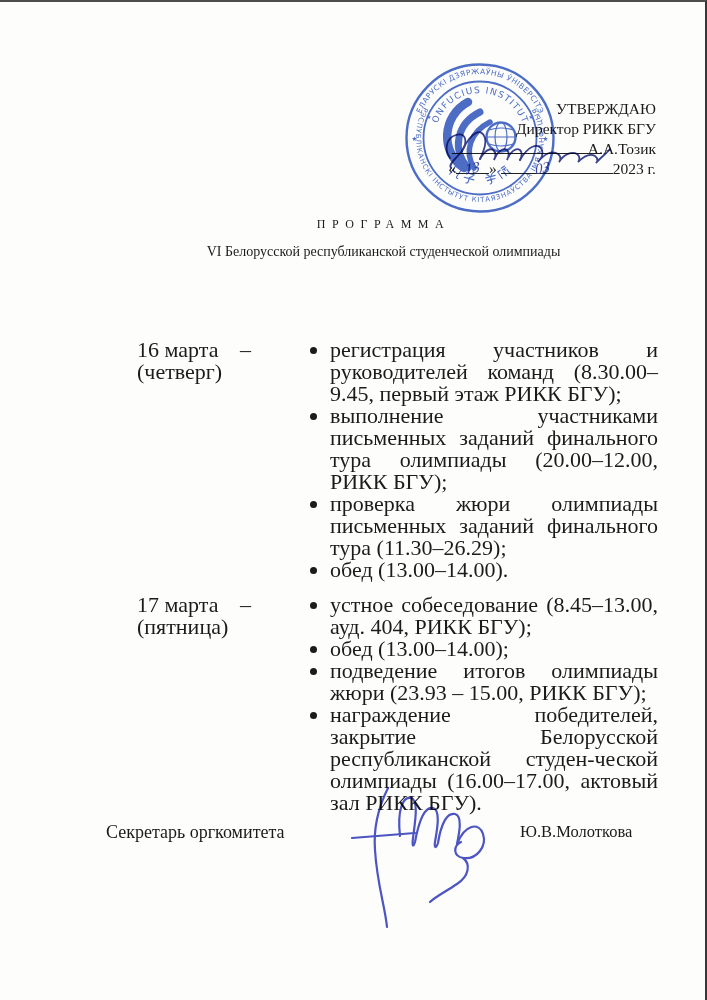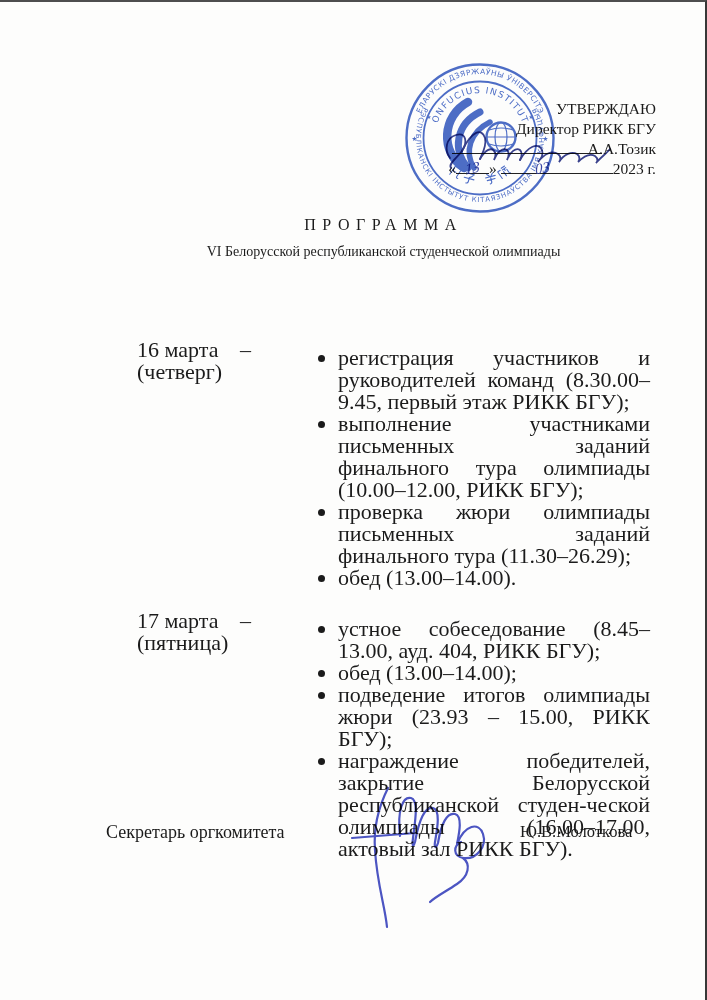--- a/index.html
+++ b/index.html
@@ -31,7 +31,7 @@
   .sec-sig{left:345px; top:778px; width:145px; height:155px;}
   
   .title{position:absolute; left:60px; top:209px; width:647px; text-align:center;}
-  .title .t1{font-size:16px; letter-spacing:6.5px; line-height:27px;}
+  .title .t1{font-size:12px; letter-spacing:6.5px; line-height:27px;}
   .title .t2,.title .t3{font-size:14px; line-height:27px;}
   
   .schedule{position:absolute; left:137px; top:337px; width:521px; font-size:22px;}

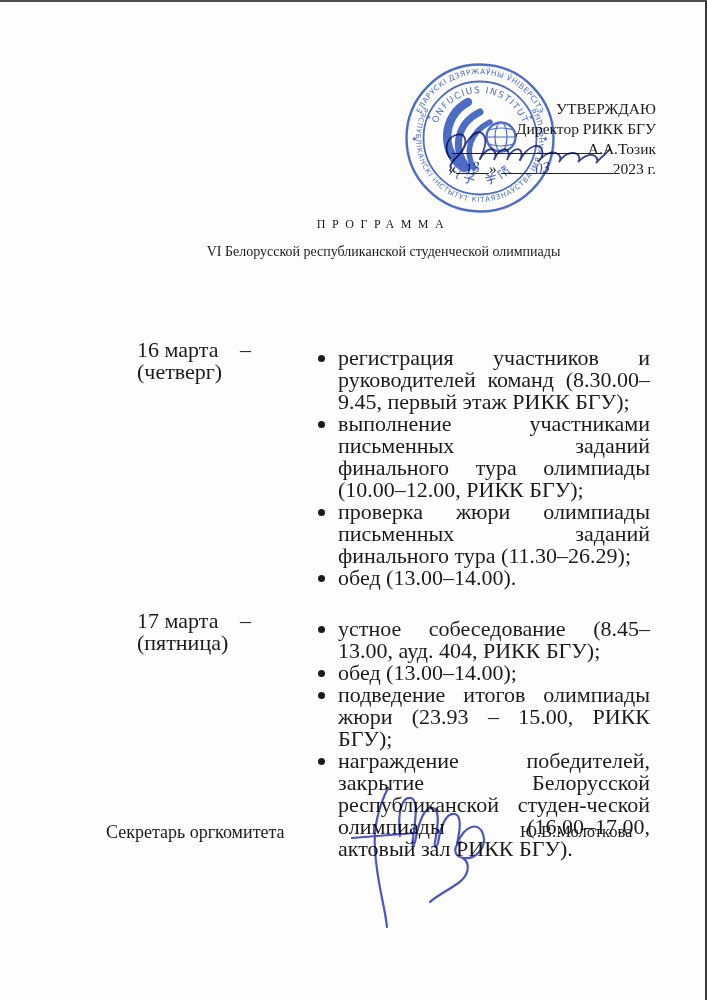--- a/index.html
+++ b/index.html
@@ -40,7 +40,7 @@
   .c-date{width:103px; line-height:22px;}
   .c-dash{width:70px; line-height:22px;}
   .c-items{width:348px;}
-  .c-items ul{margin:8px; padding-left:20px; list-style:disc;}
+  .c-items ul{margin:0; padding-left:20px; list-style:disc;}
   .c-items li{line-height:22px; text-align:justify;}
   
   .f-role{position:absolute; left:106px; top:820px; font-size:18px;}

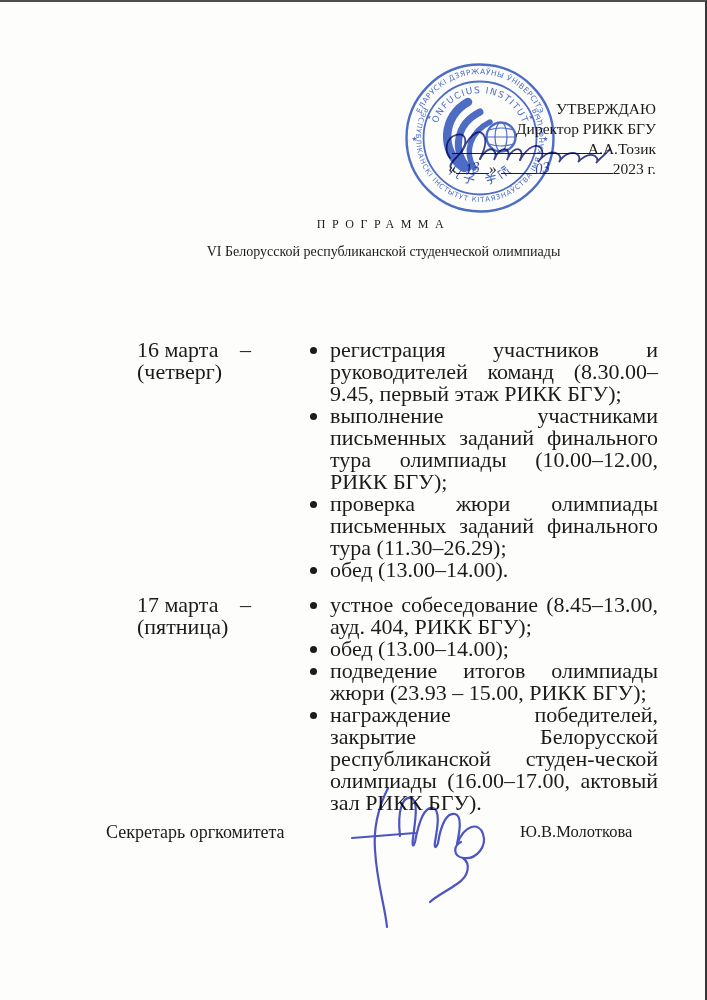--- a/index.html
+++ b/index.html
@@ -123,7 +123,7 @@
       <div class="c-items">
         <ul>
           <li>регистрация участников и руководителей команд (8.30.00–9.45, первый этаж РИКК БГУ);</li>
-          <li>выполнение участниками письменных заданий финального тура олимпиады (10.00–12.00, РИКК БГУ);</li>
+          <li>выполнение участниками письменных заданий финального тура олимпиады (20.00–12.00, РИКК БГУ);</li>
           <li>проверка жюри олимпиады письменных заданий финального тура (11.30–26.29);</li>
           <li>обед (13.00–14.00).</li>
         </ul>

